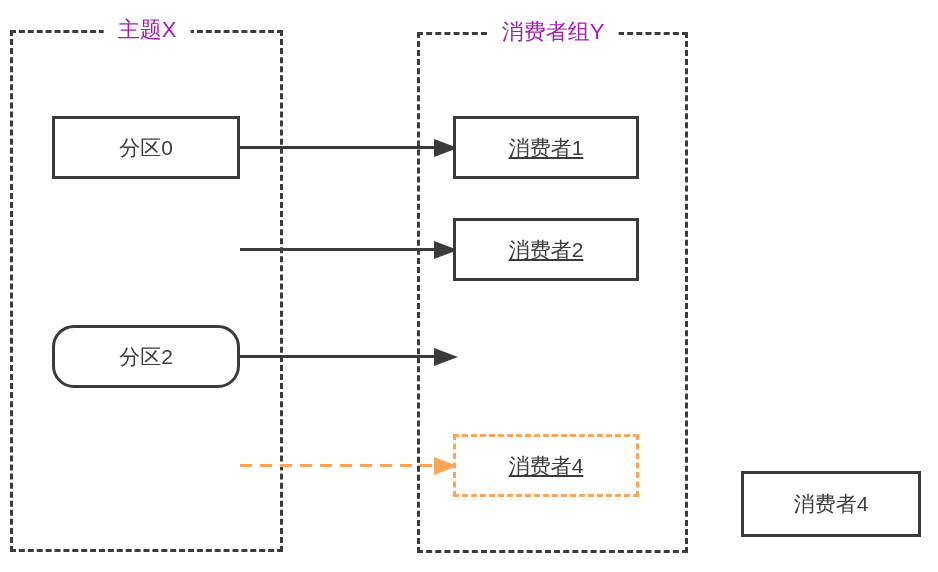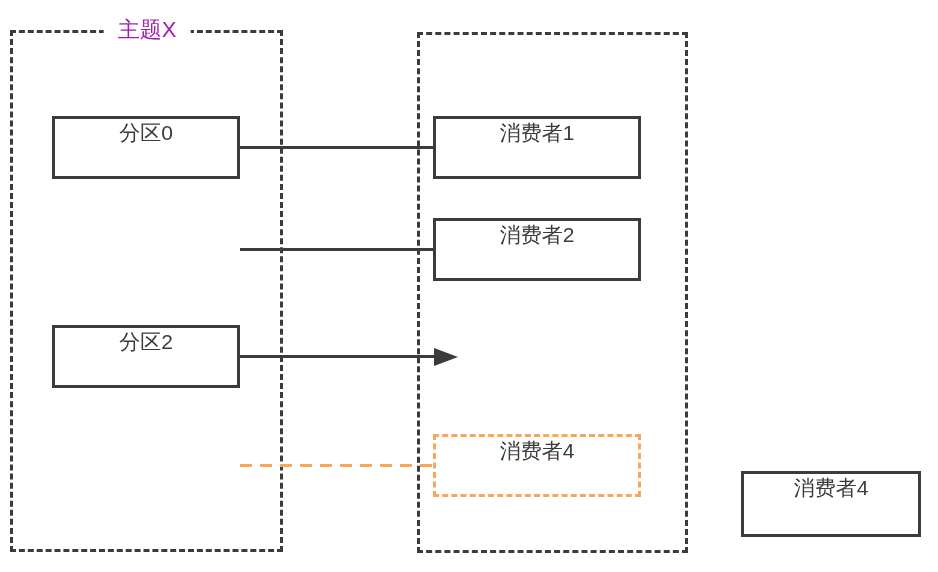--- a/index.html
+++ b/index.html
@@ -100,6 +100,7 @@
   <div class="container-label topic-label">主题X</div>
 
   <div class="container group-container"></div>
+  <div class="container-label group-label">消费者组Y</div>
 
   <div class="arrow-line line1"></div>
   <div class="arrowhead head1"></div>

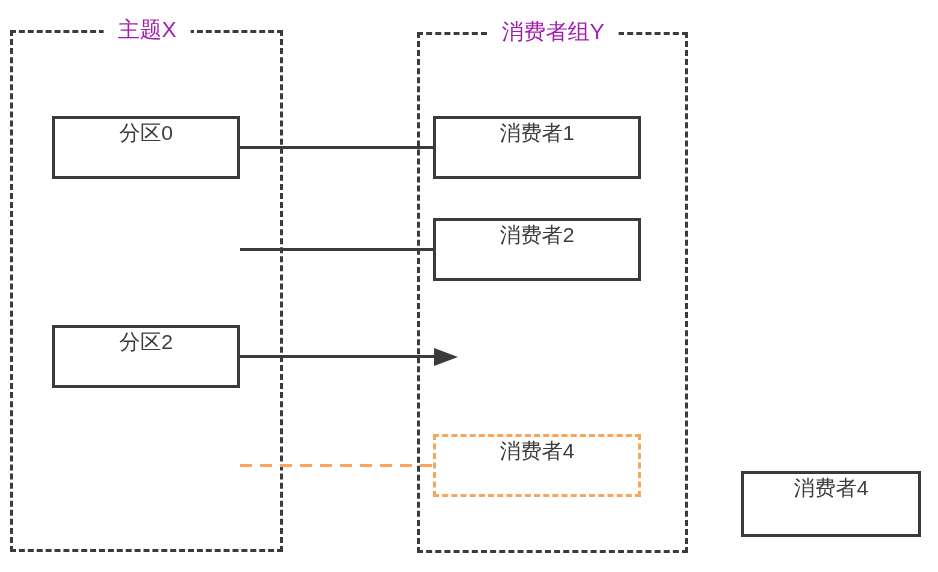--- a/index.html
+++ b/index.html
@@ -45,6 +45,7 @@
     border: 3px solid #3b3b3b;
     background: #ffffff;
     display: flex;
+    align-items: center;
     justify-content: center;
     font-size: 21px;
     color: #3b3b3b;

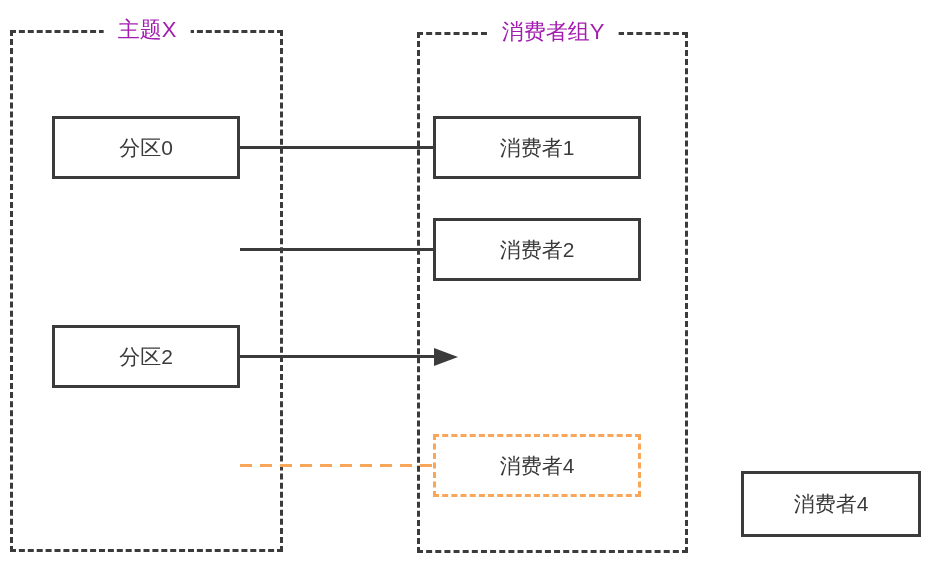--- a/index.html
+++ b/index.html
@@ -53,7 +53,7 @@
   }
   .box.dashed-orange { border: 3px dashed #f9a65a; }
   .partition { left: 52px; }
-  .consumer  { left: 433px; width: 208px; }
+  .consumer  { left: 453px; width: 186px; text-decoration: underline; }
   .row1 { top: 116px; }
   .row2 { top: 218px; }
   .row3 { top: 325px; }

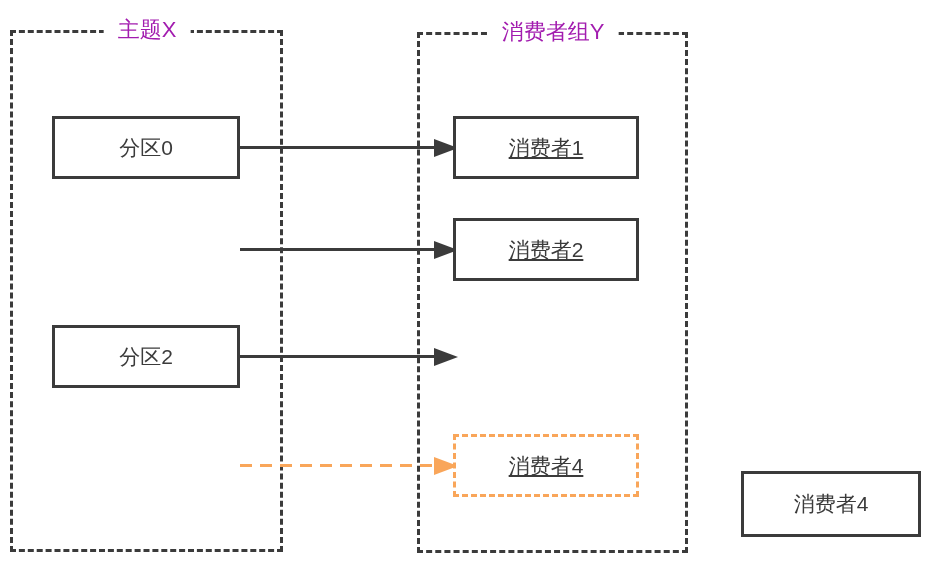--- a/index.html
+++ b/index.html
@@ -56,7 +56,7 @@
   .consumer  { left: 453px; width: 186px; text-decoration: underline; }
   .row1 { top: 116px; }
   .row2 { top: 218px; }
-  .row3 { top: 325px; }
+  .row3 { top: 325px; border-radius: 22px; }
   .row4 { top: 434px; }
   .standalone { left: 741px; top: 471px; width: 180px; height: 66px; }
 

